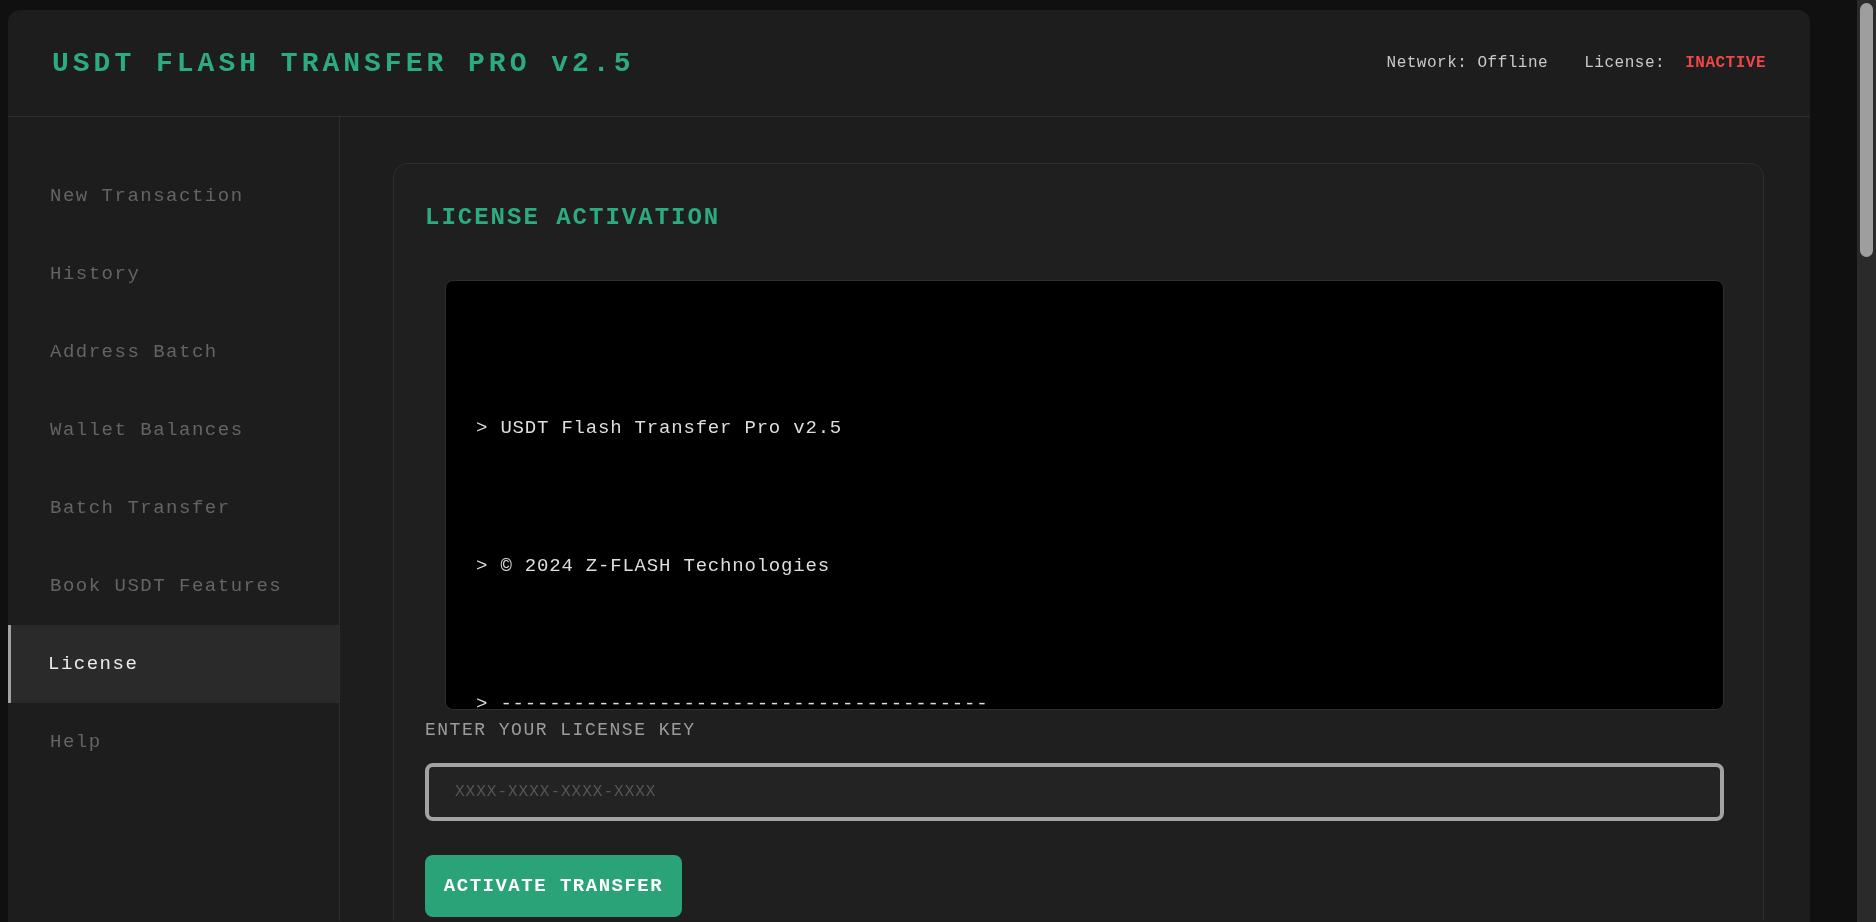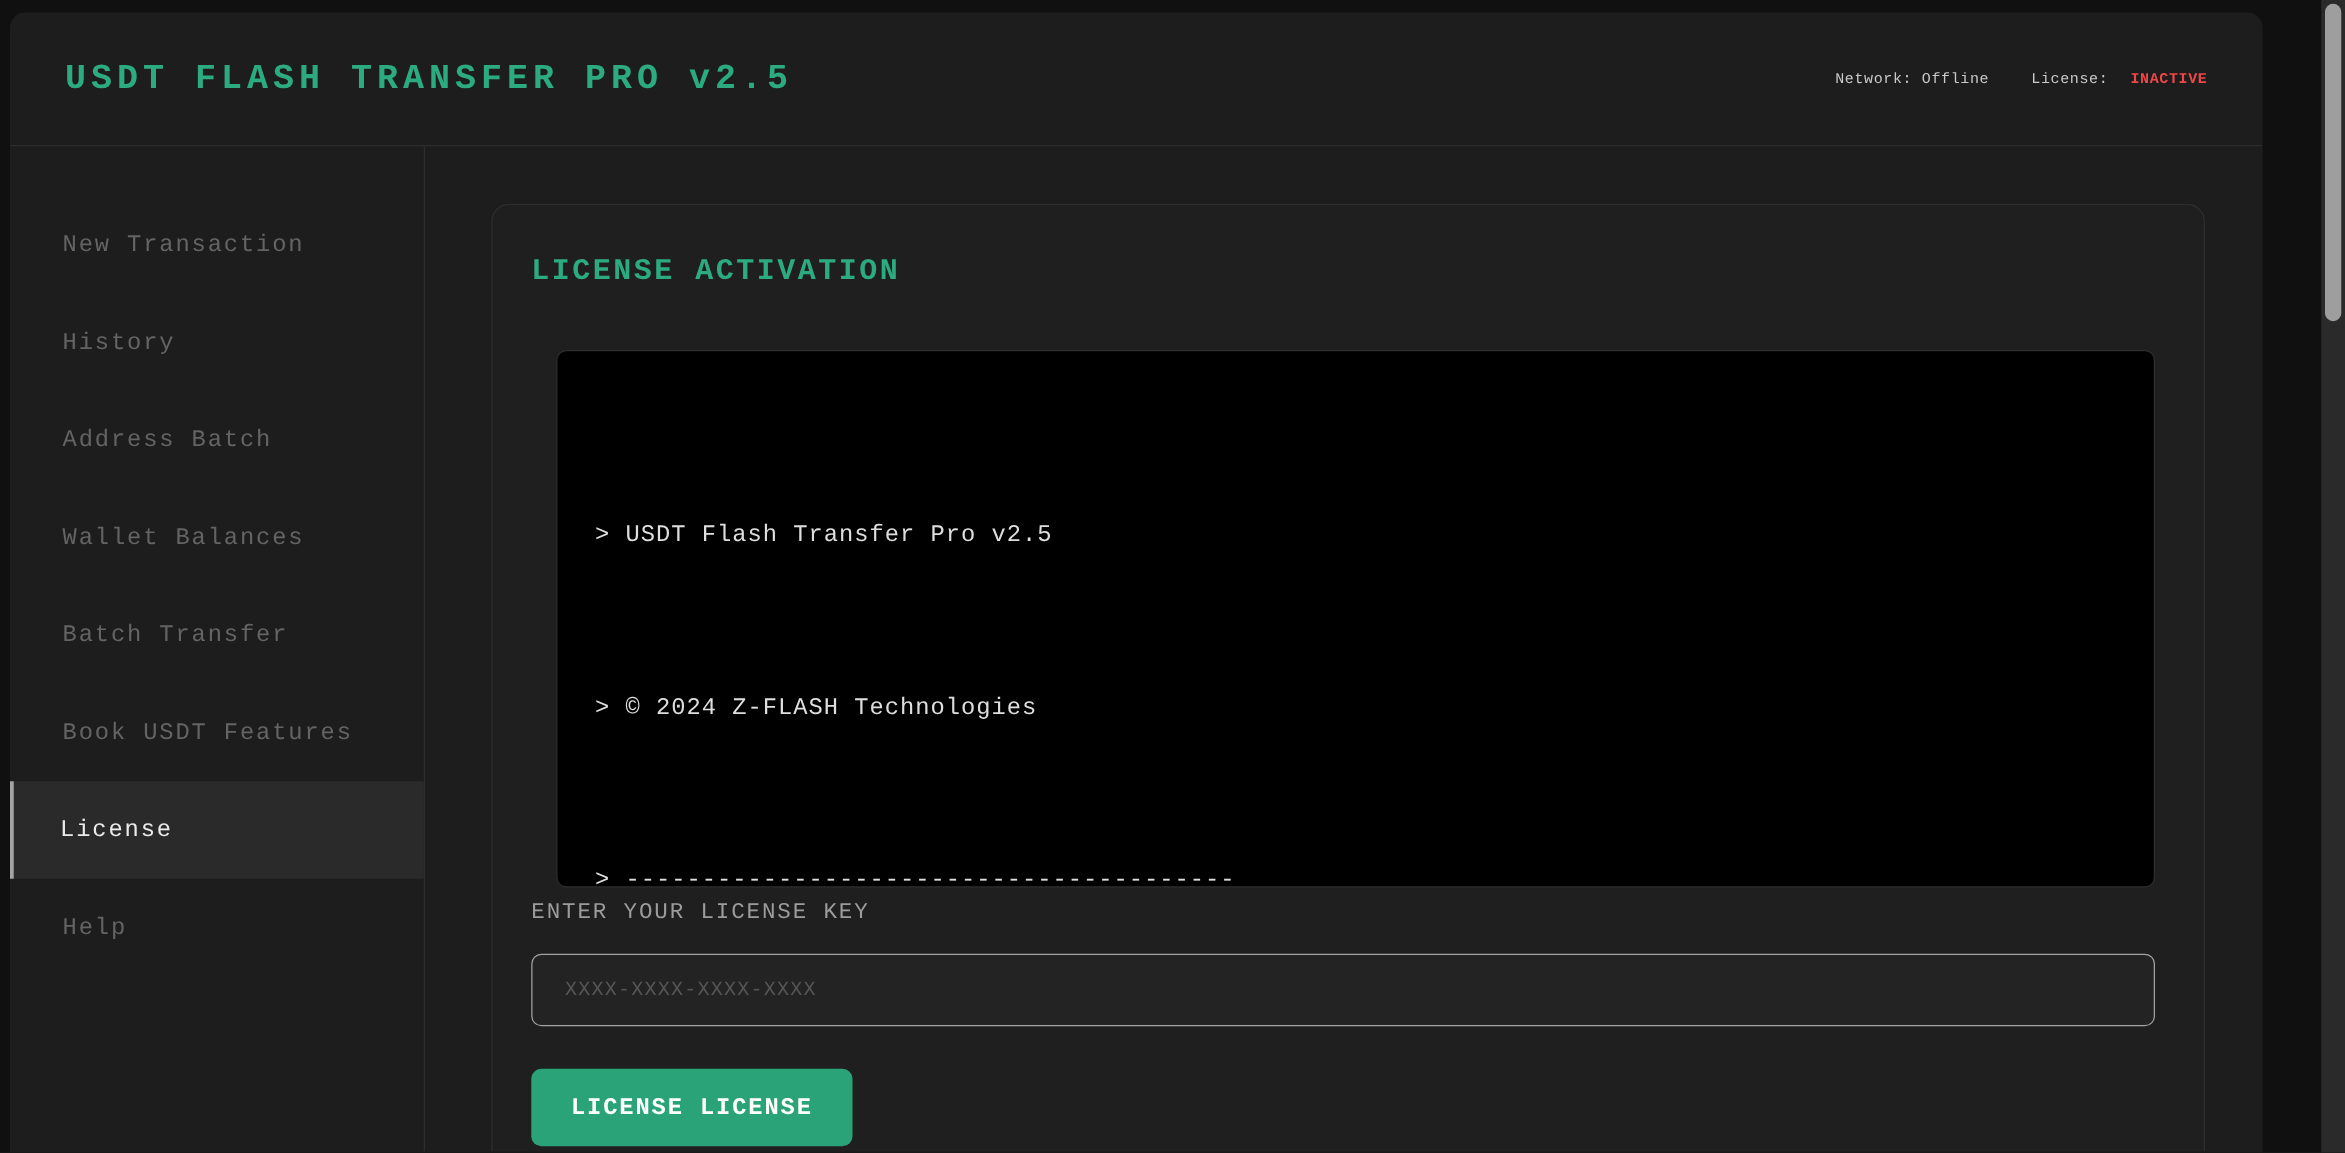--- a/index.html
+++ b/index.html
@@ -37,7 +37,7 @@
   }
   .status-bar {
     color: #c9c9c9;
-    font-size: 12px;
+    font-size: 16px;
     letter-spacing: 0.5px;
   }
   .status-bar .license-label { margin-left: 26px; }

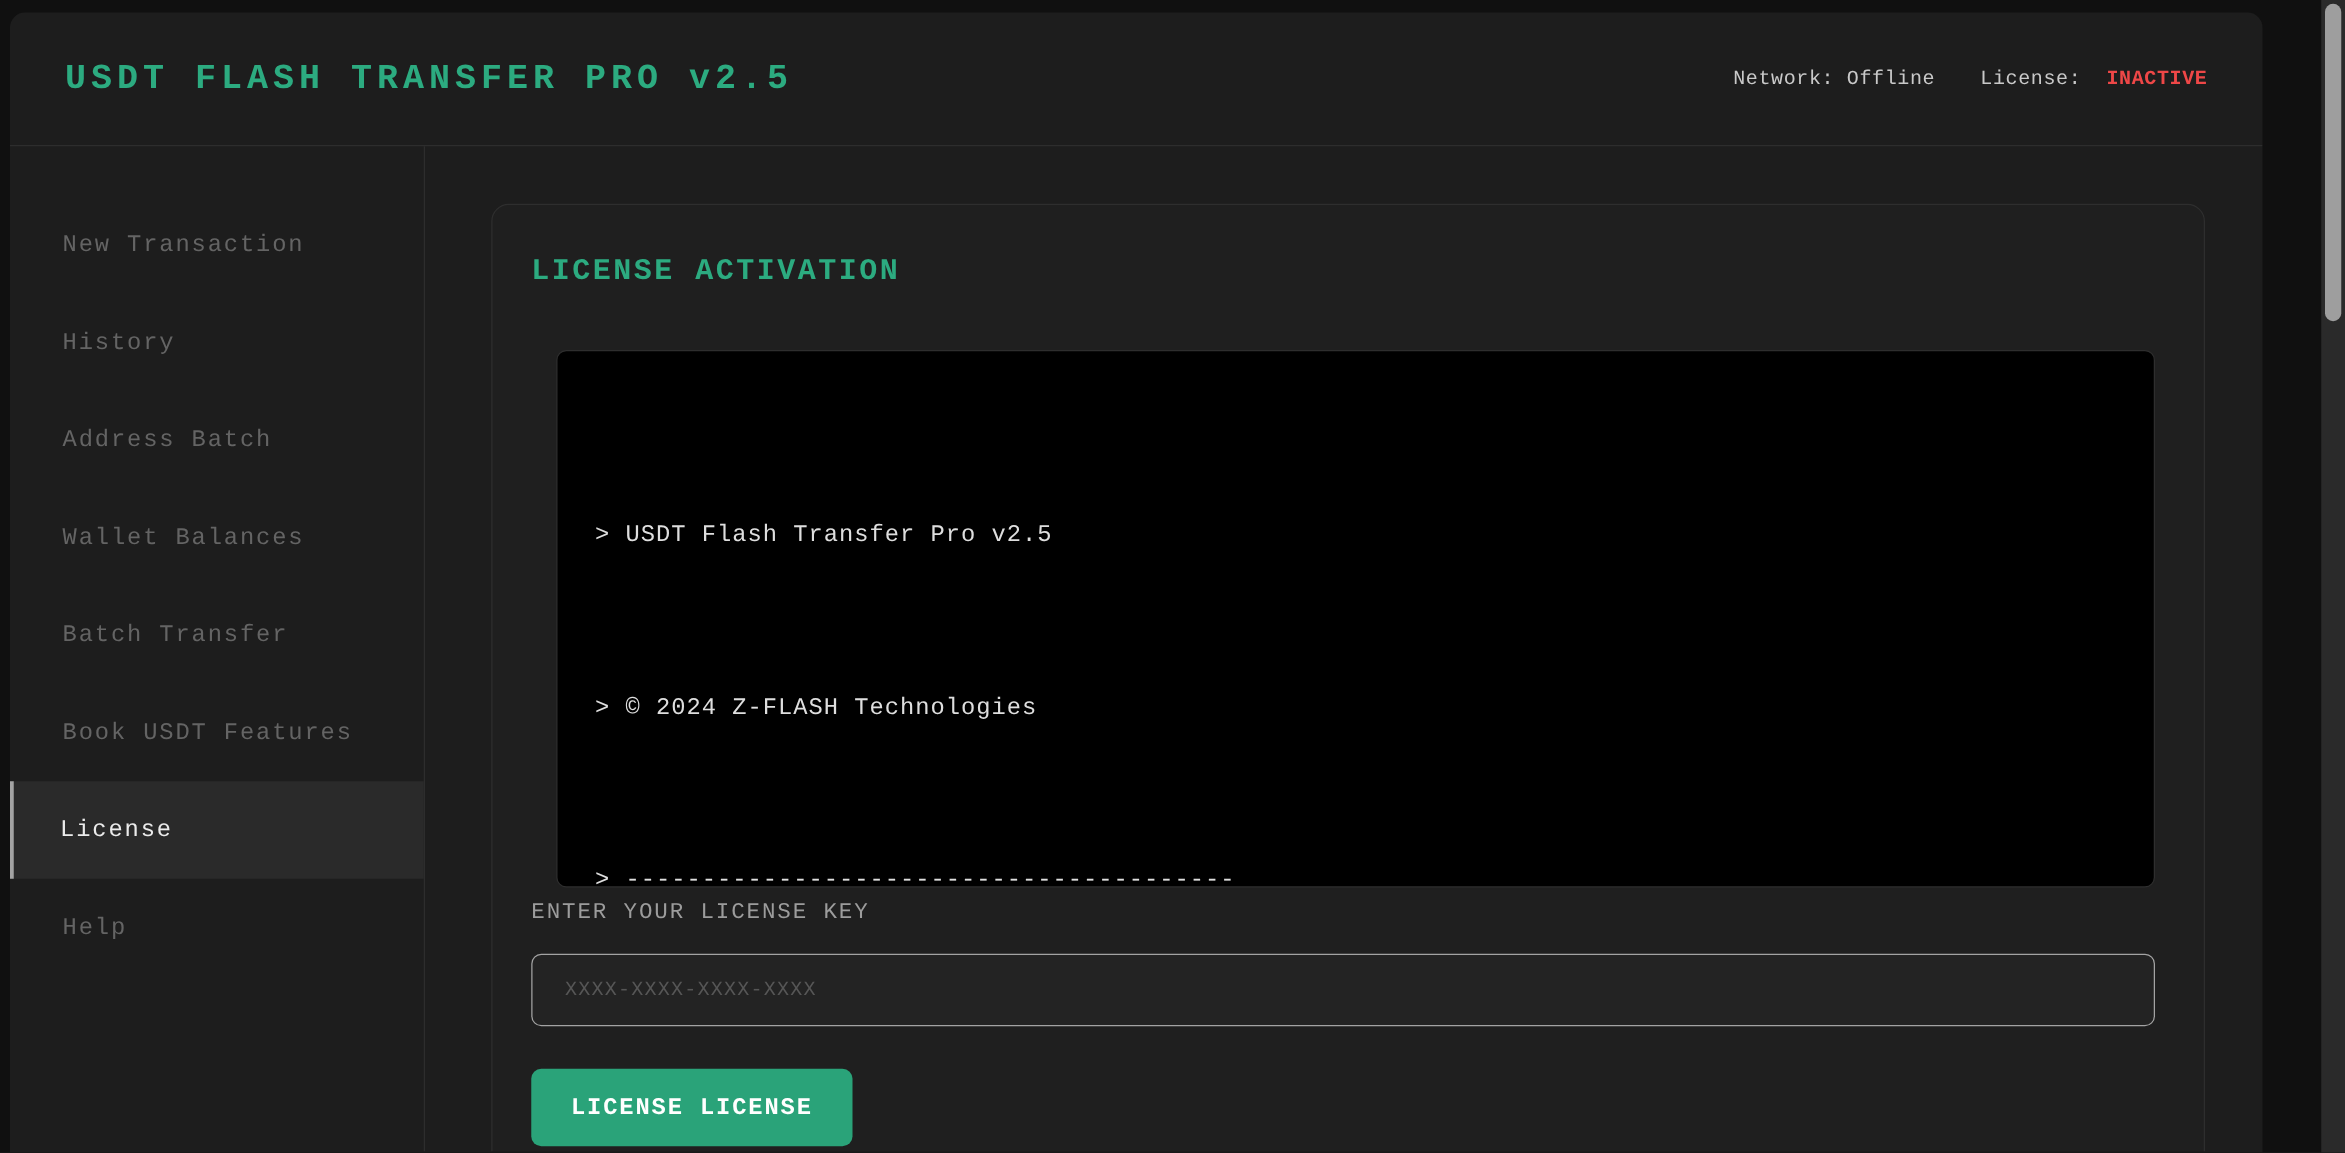--- a/index.html
+++ b/index.html
@@ -124,7 +124,7 @@
     margin-top: 22px;
     height: 58px;
     background: #232323;
-    border: 1px solid #a3a3a3;
+    border: 4px solid #a3a3a3;
     border-radius: 8px;
     padding: 0 26px;
     color: #cccccc;

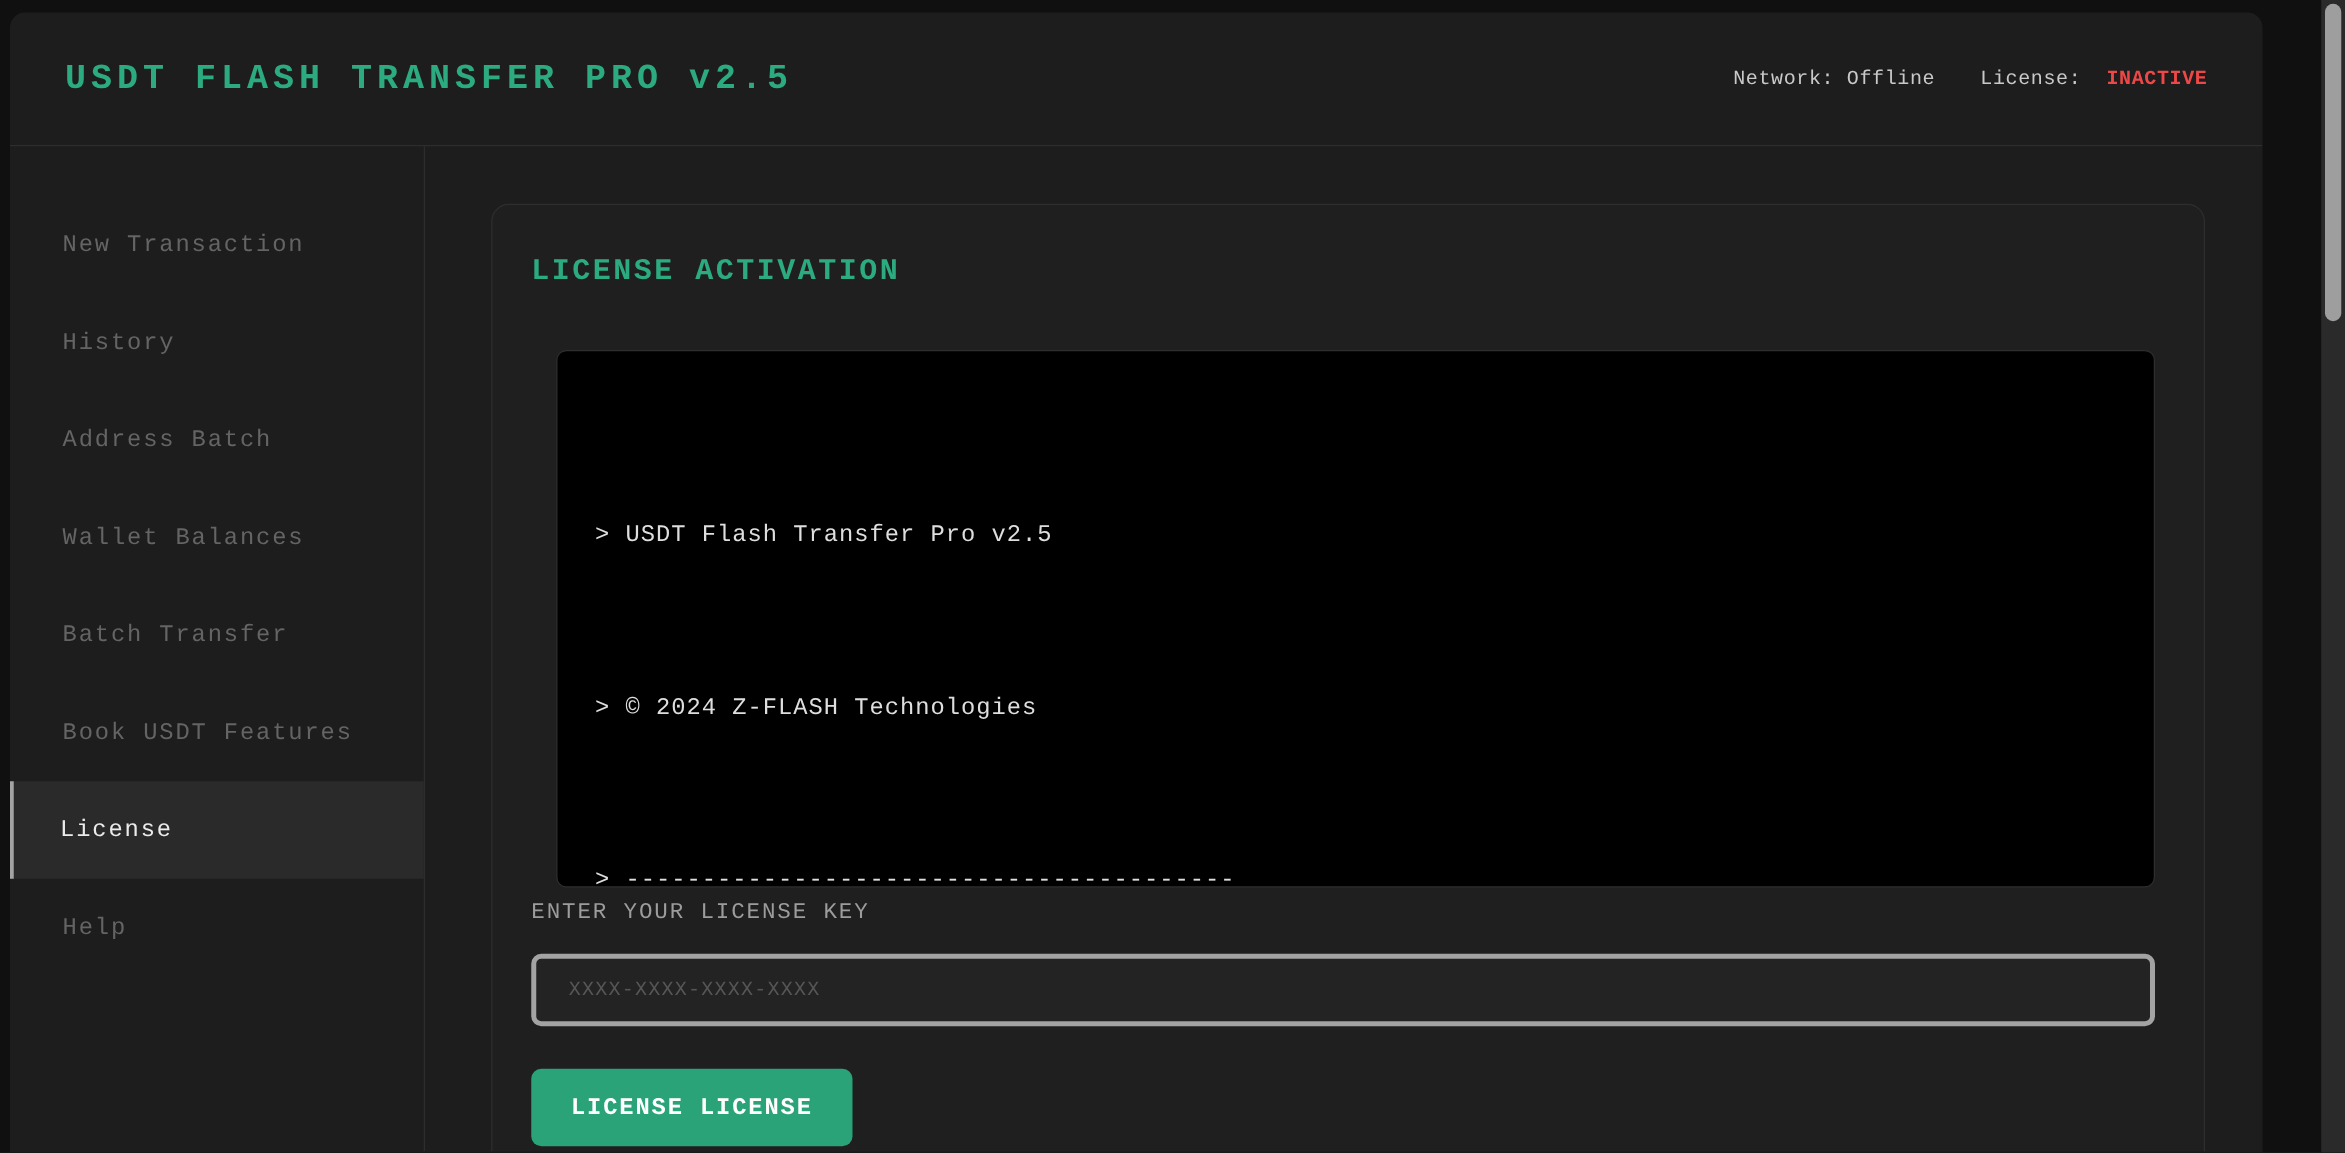--- a/index.html
+++ b/index.html
@@ -207,7 +207,7 @@
 
         <input class="key-input" type="text" placeholder="XXXX-XXXX-XXXX-XXXX" style="">
 
-        <button class="activate-btn">LICENSE LICENSE</button>
+        <button class="activate-btn">ACTIVATE TRANSFER</button>
       </div>
     </div>
 

